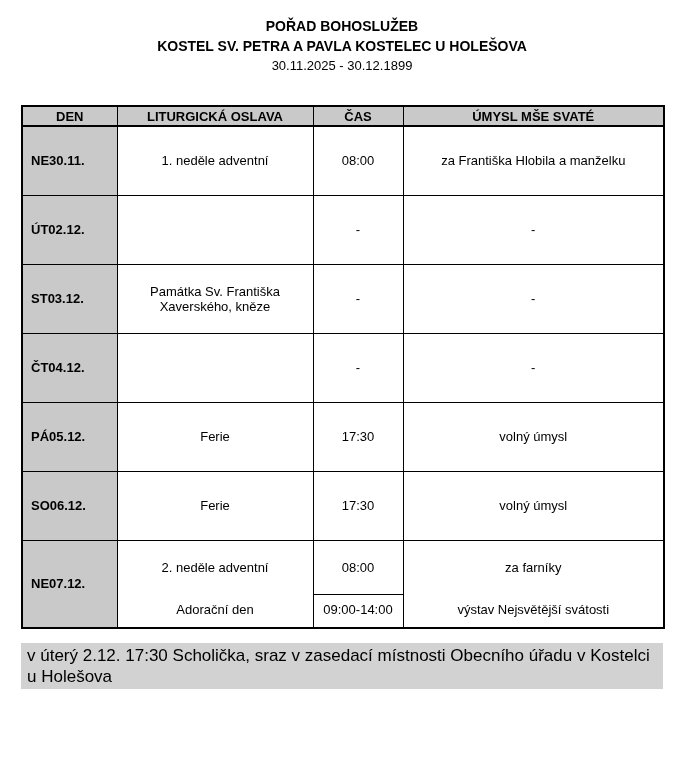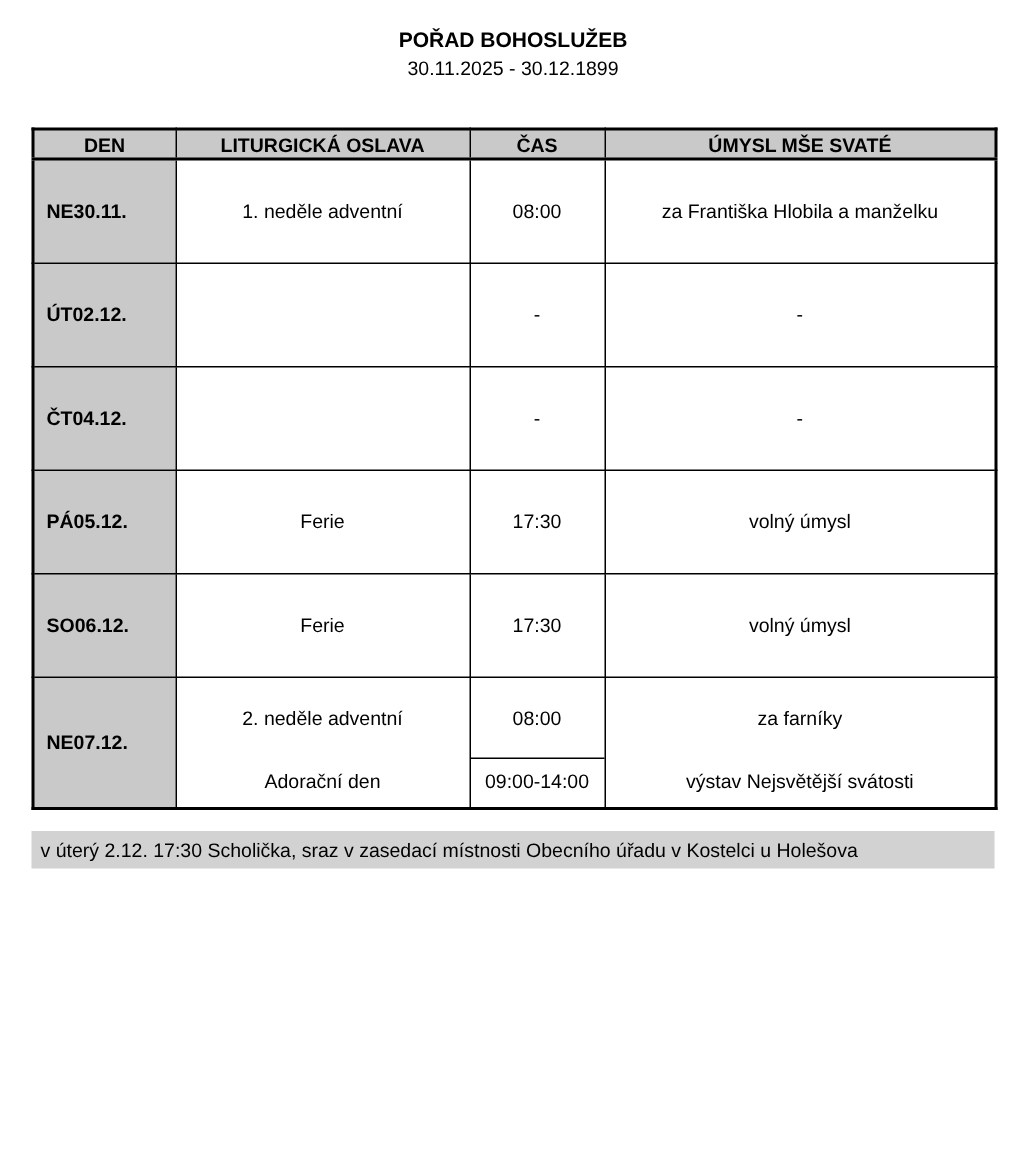--- a/index.html
+++ b/index.html
@@ -82,6 +82,7 @@
 
   <div class="titles">
     <div class="title">POŘAD BOHOSLUŽEB</div>
+    <div class="title">KOSTEL SV. PETRA A PAVLA KOSTELEC U HOLEŠOVA</div>
     <div class="daterange">30.11.2025 - 30.12.1899</div>
   </div>
 

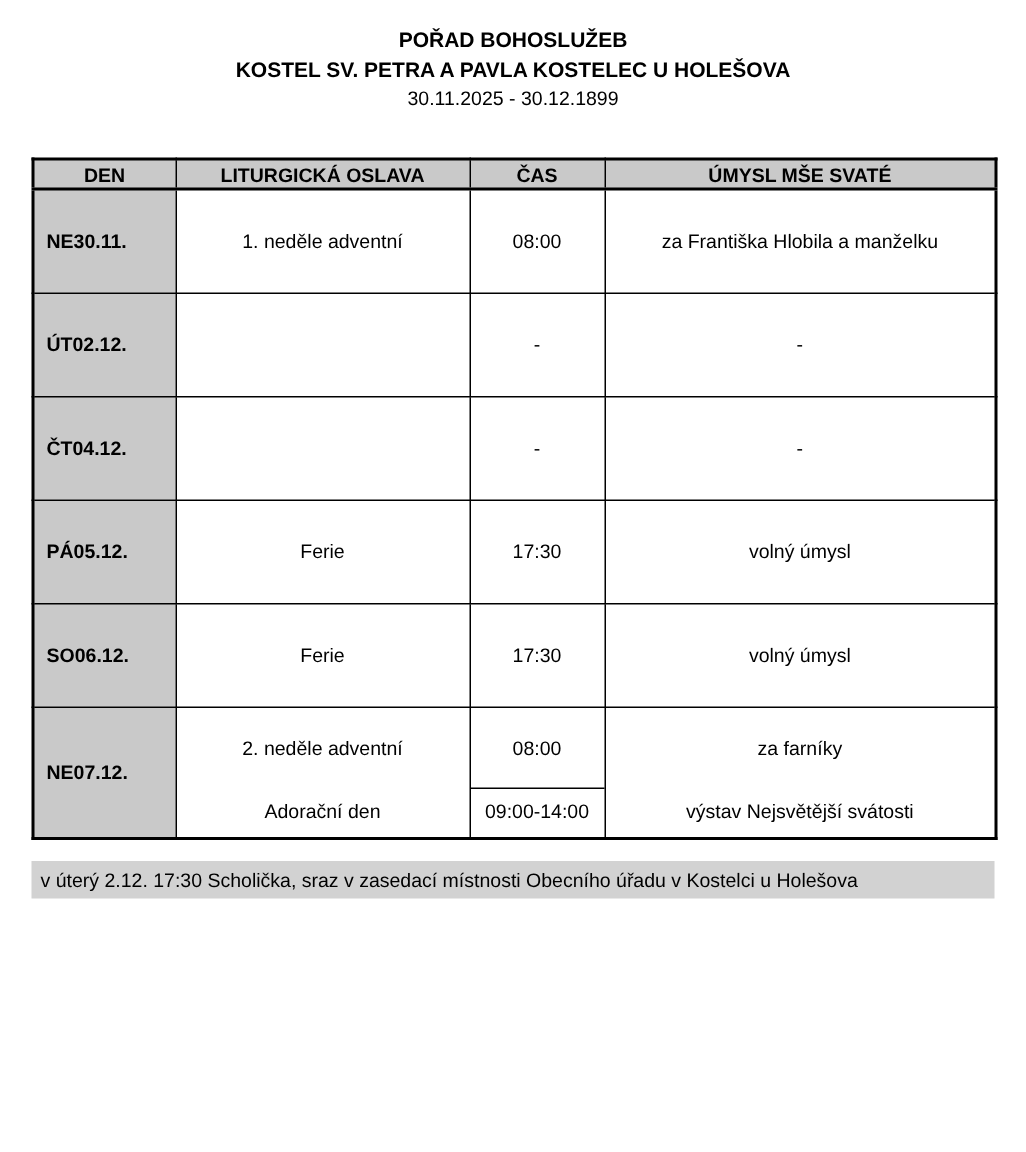--- a/index.html
+++ b/index.html
@@ -115,6 +115,12 @@
         <td>-</td>
       </tr>
       <tr>
+        <td class="den"><span>ST</span><span class="date">03.12.</span></td>
+        <td>Památka Sv. Františka Xaverského, kněze</td>
+        <td>-</td>
+        <td>-</td>
+      </tr>
+      <tr>
         <td class="den"><span>ČT</span><span class="date">04.12.</span></td>
         <td></td>
         <td>-</td>

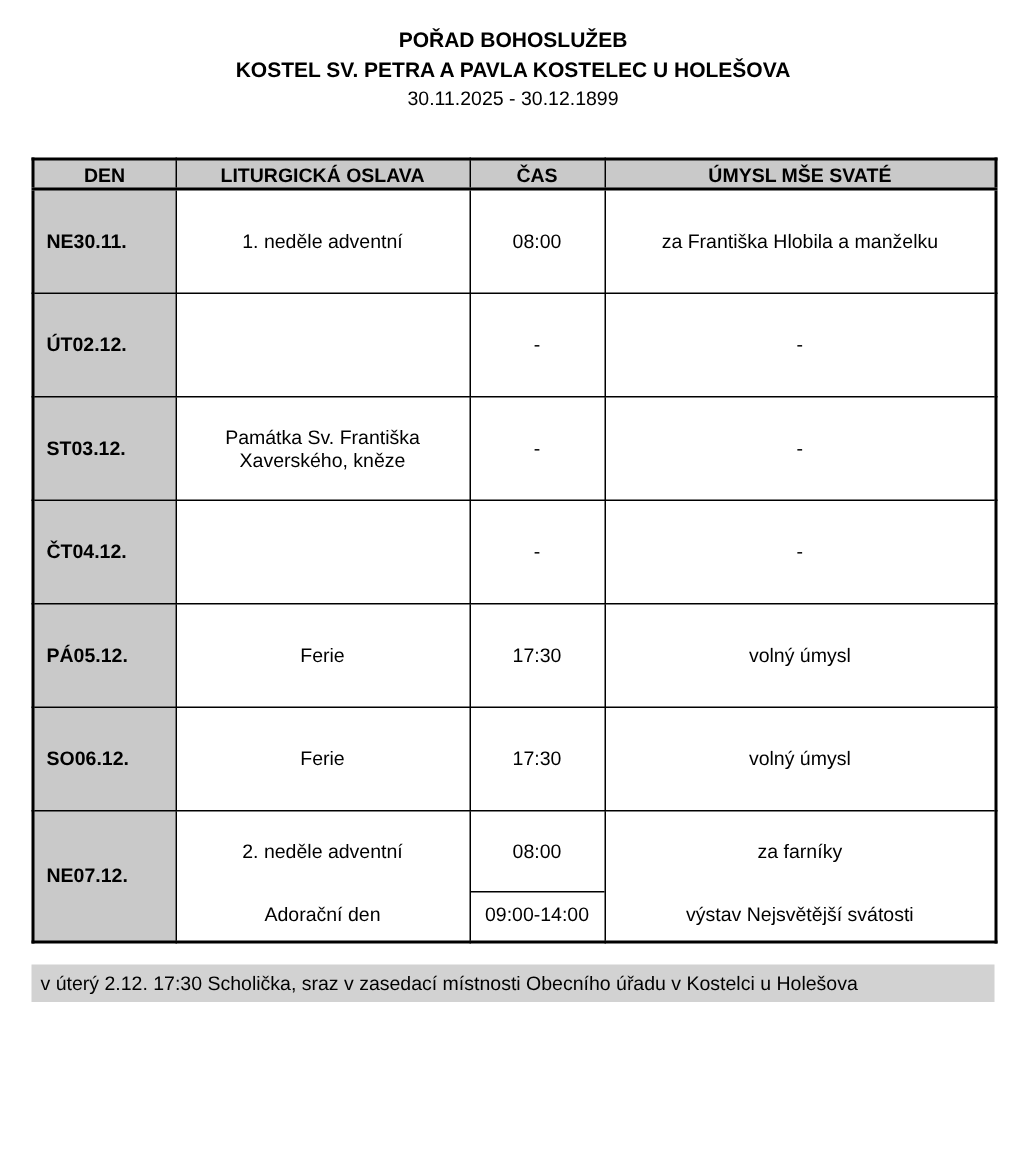--- a/index.html
+++ b/index.html
@@ -69,7 +69,7 @@
   .note{
     margin-top:14px;
     background:var(--note-bg);
-    font-size:13px;
+    font-size:17px;
     line-height:21px;
     padding:2px 6px;
     width:642px;

